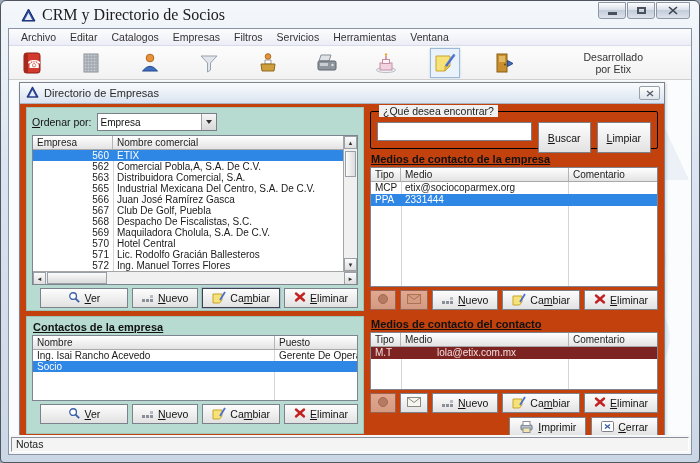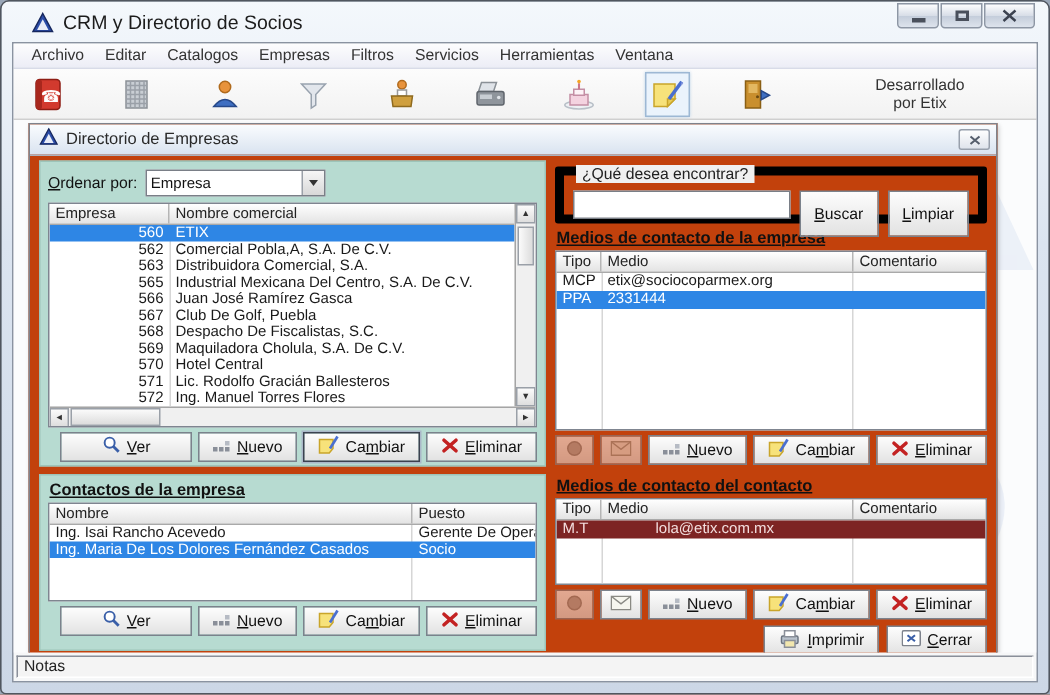--- a/index.html
+++ b/index.html
@@ -12,7 +12,7 @@
     padding:0 7px 7px; overflow:hidden; }
   .titlebar { height:27px; display:flex; align-items:center; padding:0 2px 0 13px; position:relative; }
   .titlebar .ticon { margin-right:6px; display:flex; }
-  .titlebar .ttext { font-size:13px; color:#1c1c1c; flex:1; }
+  .titlebar .ttext { font-size:16px; color:#1c1c1c; flex:1;font-family:Liberation Serif, serif; }
   .winctl { display:flex; gap:1px; margin-top:-8px; }
   .wbtn { width:28px; height:17px; border:1px solid #8d96a4; border-radius:0 0 3px 3px;
     background:linear-gradient(#fdfdfe,#d7dde7 50%,#c3ccda 50%,#dde3ec);

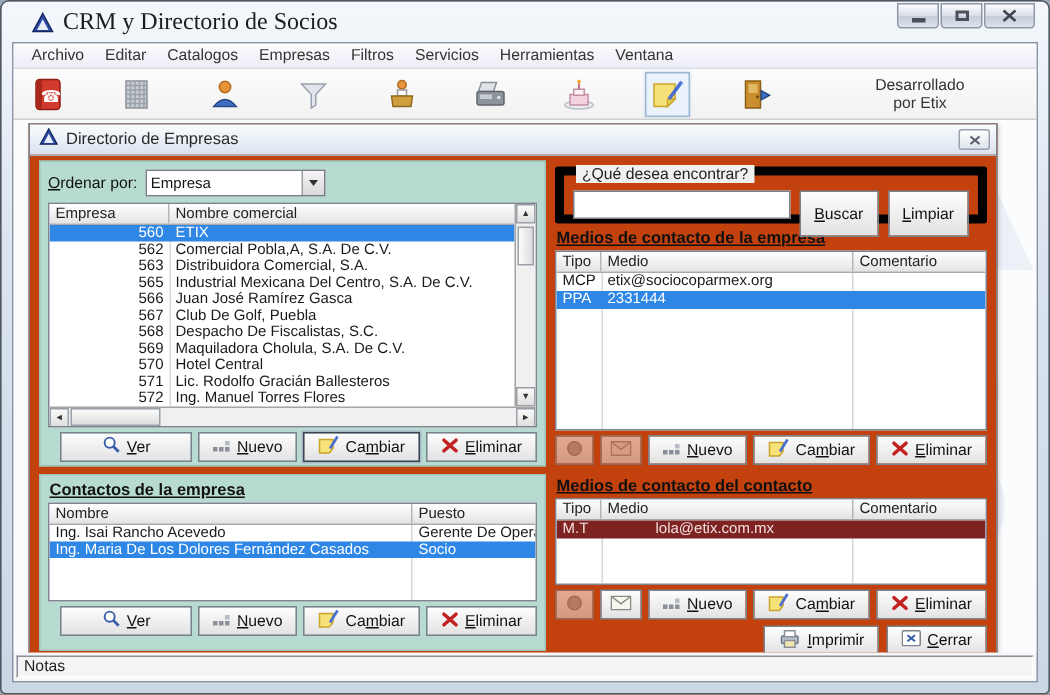--- a/index.html
+++ b/index.html
@@ -101,7 +101,7 @@
   .btn u { text-decoration:underline; }
 
   
-  .groupbox { height:38px; border:6px solid #000000; border-radius:2px; position:relative; margin-top:4px; padding:10px 6px 0 6px; display:flex; gap:6px; }
+  .groupbox { height:38px; border:1px solid #000000; border-radius:2px; position:relative; margin-top:4px; padding:10px 6px 0 6px; display:flex; gap:6px; }
   .gb-legend { position:absolute; top:-7px; left:8px; background:#f0f0f0; padding:0 4px; font-size:10.5px; color:#222; }
   .searchbox { flex:1; height:19px; border:1px solid #7a7f87; background:#fff; font-size:10.5px; padding:0 3px; font-family:"Liberation Sans",sans-serif; }
   .sbtn2 { height:31px; }

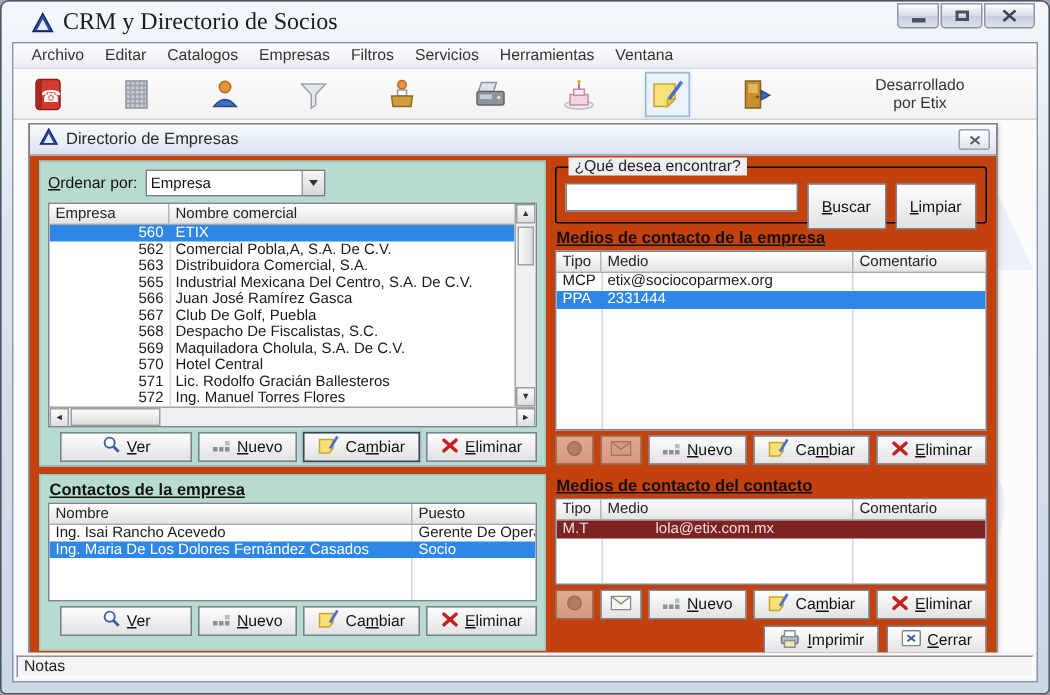--- a/index.html
+++ b/index.html
@@ -389,7 +389,6 @@
                       <span class="tc" style="width:82px;">Gerente De Operaciones</span>
                     </div>
                   <div class="trow sel">
-                      <span class="tc" style="flex:1;">Ing. Maria De Los Dolores Fernández Casados</span>
                       <span class="tc" style="width:82px;">Socio</span>
                     </div>
                 </div>

